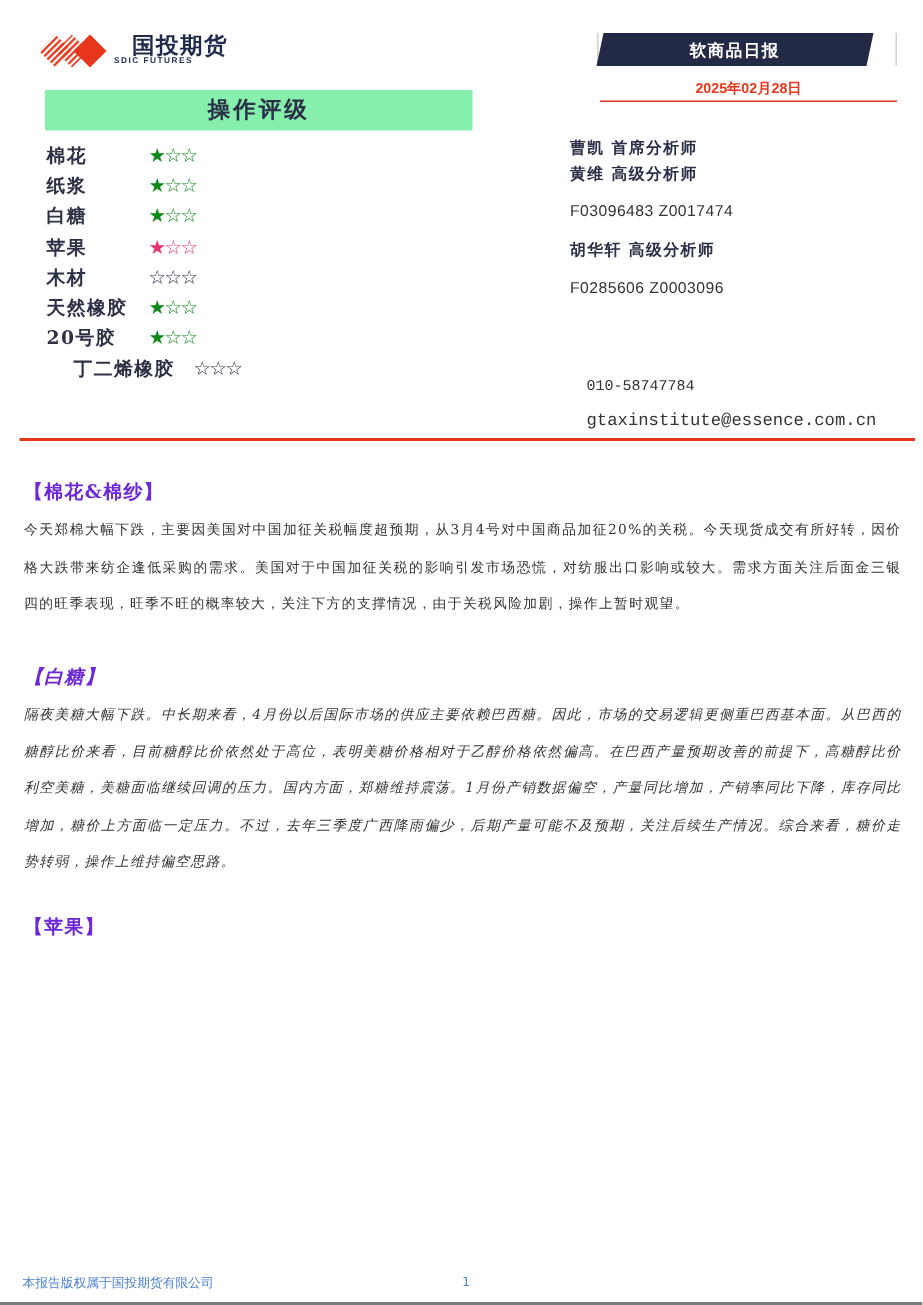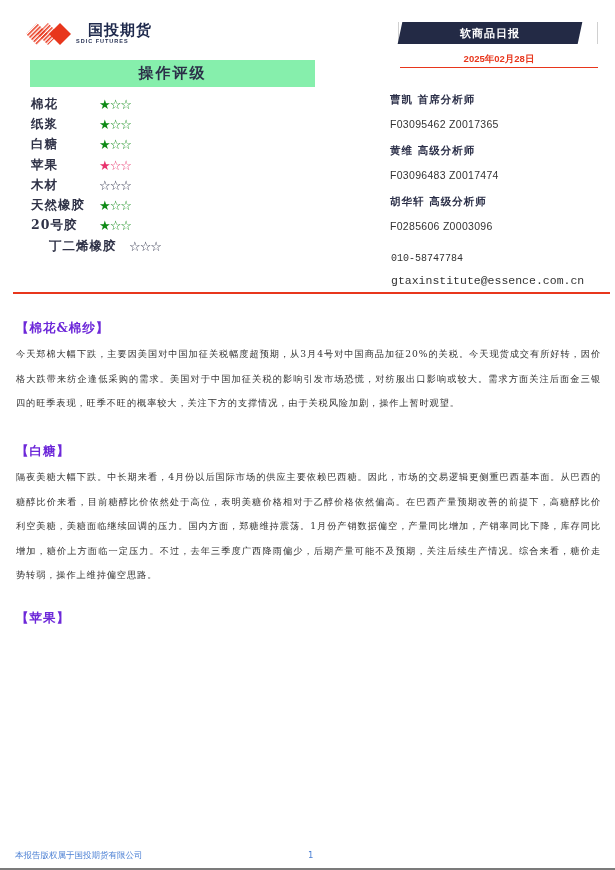--- a/index.html
+++ b/index.html
@@ -31,7 +31,7 @@
   .report-date { position: absolute; left: 400px; top: 53px; width: 198px; text-align: center; font-family: "Liberation Sans", sans-serif; font-weight: bold; font-size: 9.5px; color: #e8361c; }
   .date-line { position: absolute; left: 400px; top: 67px; width: 198px; height: 1px; background: #e8361c; }
 
-  .analysts { position: absolute; left: 390px; top: 91px; }
+  .analysts { position: absolute; left: 380px; top: 91px; }
   .analyst-name { font-size: 10.5px; font-weight: bold; color: #2b2f48; height: 17px; line-height: 17px; letter-spacing: 1px; white-space: nowrap; }
   .analyst-id { font-family: "Liberation Sans", sans-serif; font-size: 10.5px; color: #333; height: 34px; line-height: 32px; letter-spacing: 0.3px; white-space: nowrap; }
 

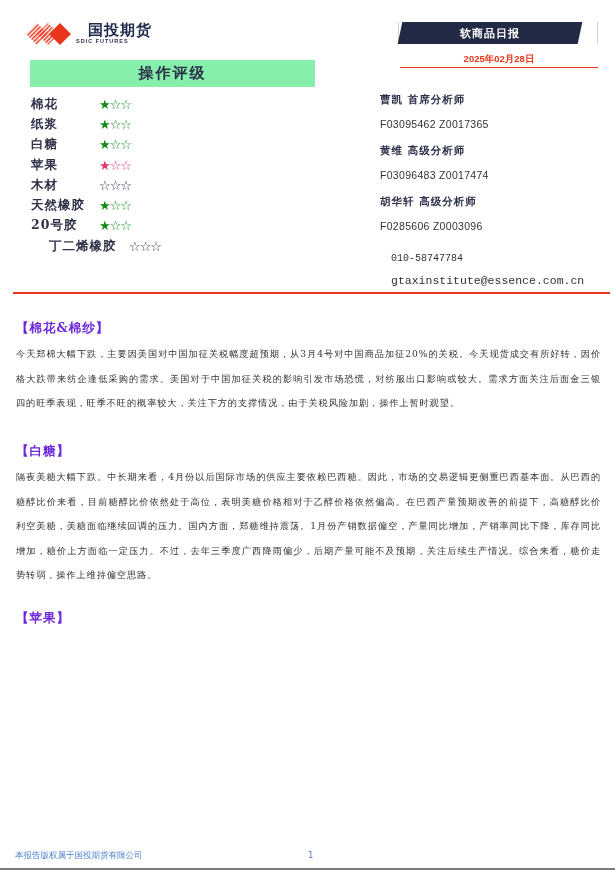--- a/index.html
+++ b/index.html
@@ -121,7 +121,6 @@
 
 <div class="analysts">
   <div class="analyst-name">曹凯  首席分析师</div>
-  <div class="analyst-id">F03095462  Z0017365</div>
   <div class="analyst-name">黄维  高级分析师</div>
   <div class="analyst-id">F03096483  Z0017474</div>
   <div class="analyst-name">胡华轩  高级分析师</div>

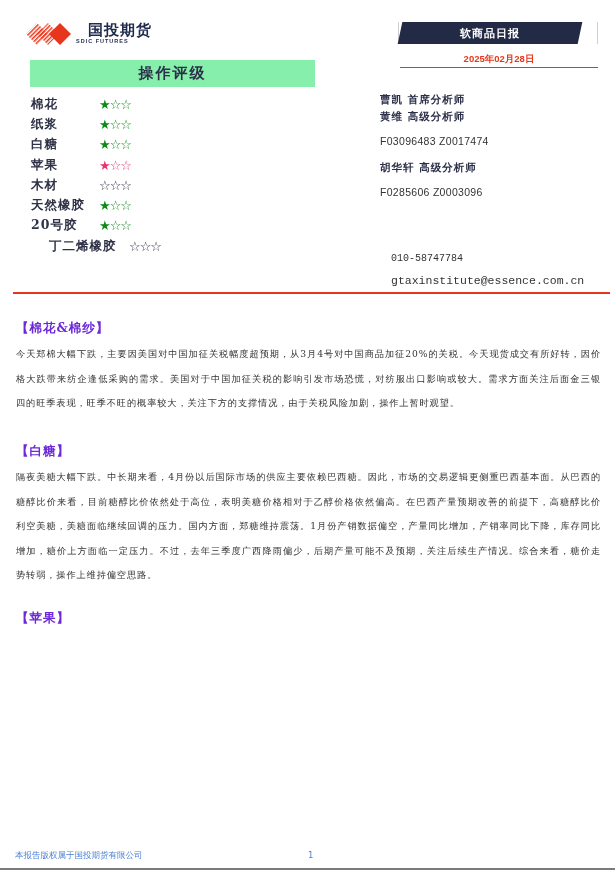--- a/index.html
+++ b/index.html
@@ -137,7 +137,7 @@
   <div class="section-body">今天郑棉大幅下跌，主要因美国对中国加征关税幅度超预期，从3月4号对中国商品加征20%的关税。今天现货成交有所好转，因价格大跌带来纺企逢低采购的需求。美国对于中国加征关税的影响引发市场恐慌，对纺服出口影响或较大。需求方面关注后面金三银四的旺季表现，旺季不旺的概率较大，关注下方的支撑情况，由于关税风险加剧，操作上暂时观望。</div>
 </div>
 
-<div class="section" style="top:443px;">
+<div class="section" style="top:443px;font-style:italic;">
   <div class="section-title">【白糖】</div>
   <div class="section-body">隔夜美糖大幅下跌。中长期来看，4月份以后国际市场的供应主要依赖巴西糖。因此，市场的交易逻辑更侧重巴西基本面。从巴西的糖醇比价来看，目前糖醇比价依然处于高位，表明美糖价格相对于乙醇价格依然偏高。在巴西产量预期改善的前提下，高糖醇比价利空美糖，美糖面临继续回调的压力。国内方面，郑糖维持震荡。1月份产销数据偏空，产量同比增加，产销率同比下降，库存同比增加，糖价上方面临一定压力。不过，去年三季度广西降雨偏少，后期产量可能不及预期，关注后续生产情况。综合来看，糖价走势转弱，操作上维持偏空思路。</div>
 </div>

